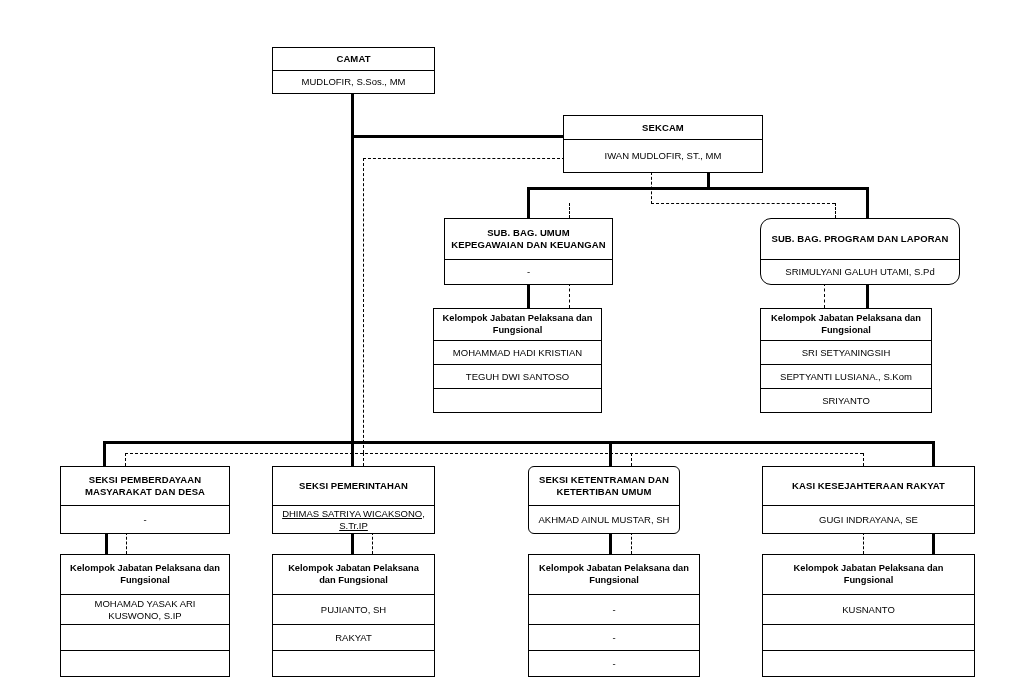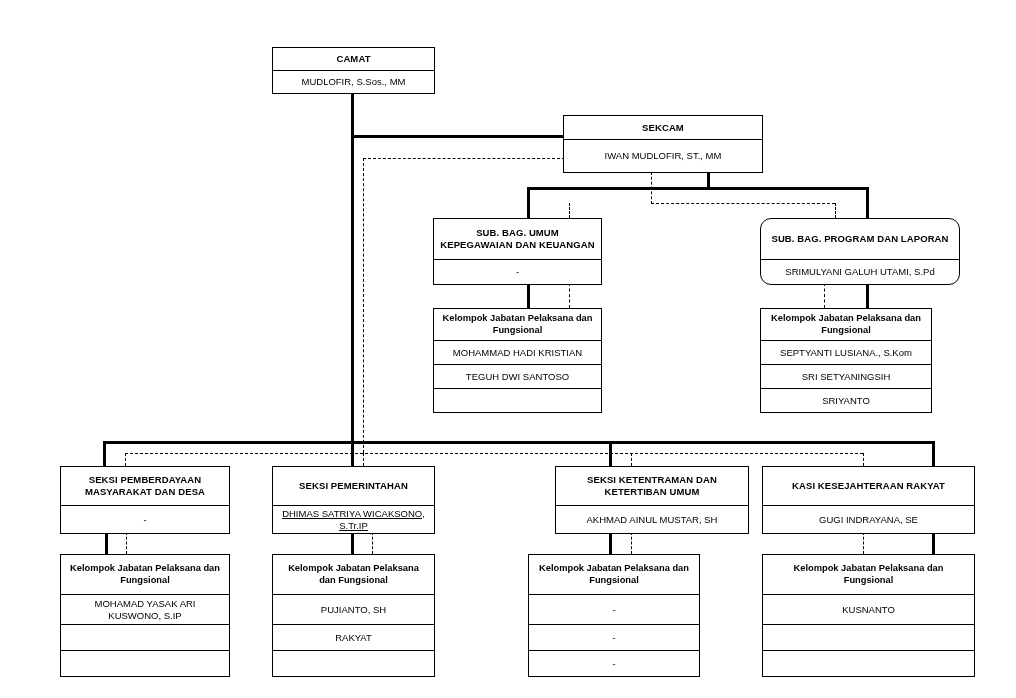--- a/index.html
+++ b/index.html
@@ -87,7 +87,7 @@
     <div class="cell name" style="height:33px;">IWAN MUDLOFIR, ST., MM</div>
   </div>
 
-  <div class="box" style="left:433px;top:218px;width:169px;">
+  <div class="box" style="left:444px;top:218px;width:169px;">
     <div class="cell head" style="height:40px;">SUB. BAG. UMUM KEPEGAWAIAN DAN KEUANGAN</div>
     <div class="cell name" style="height:25px;">-</div>
   </div>

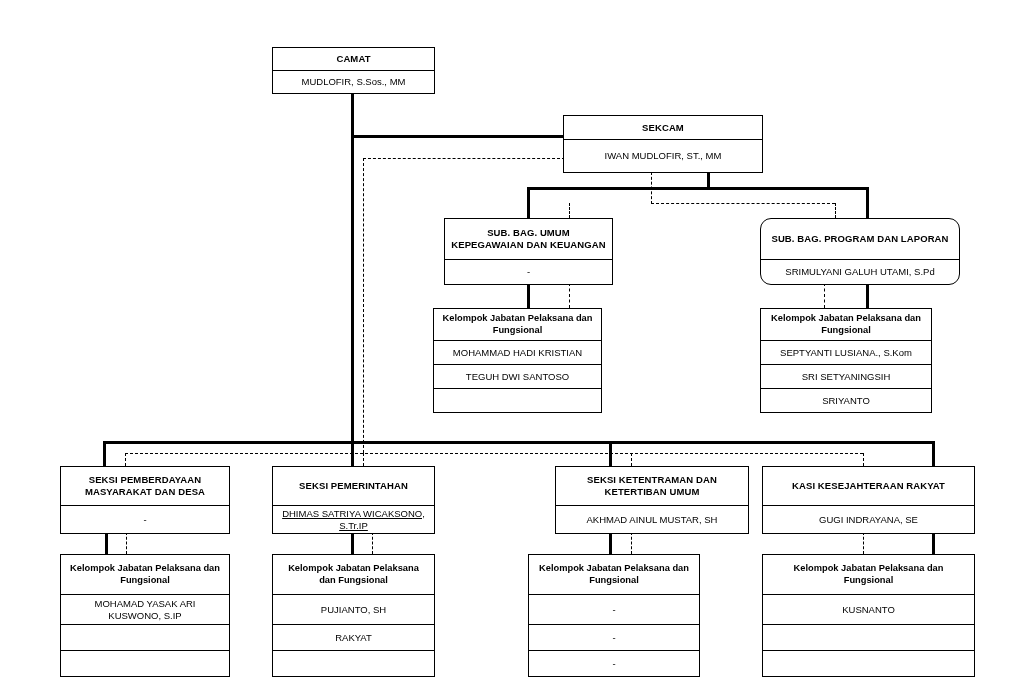--- a/index.html
+++ b/index.html
@@ -106,8 +106,8 @@
 
   <div class="box" style="left:760px;top:308px;width:172px;">
     <div class="cell kjpf-head" style="height:31px;">Kelompok Jabatan Pelaksana dan Fungsional</div>
+    <div class="cell name" style="height:24px;">SRI SETYANINGSIH</div>
     <div class="cell name" style="height:24px;">SEPTYANTI LUSIANA., S.Kom</div>
-    <div class="cell name" style="height:24px;">SRI SETYANINGSIH</div>
     <div class="cell name" style="height:24px;">SRIYANTO</div>
   </div>
 

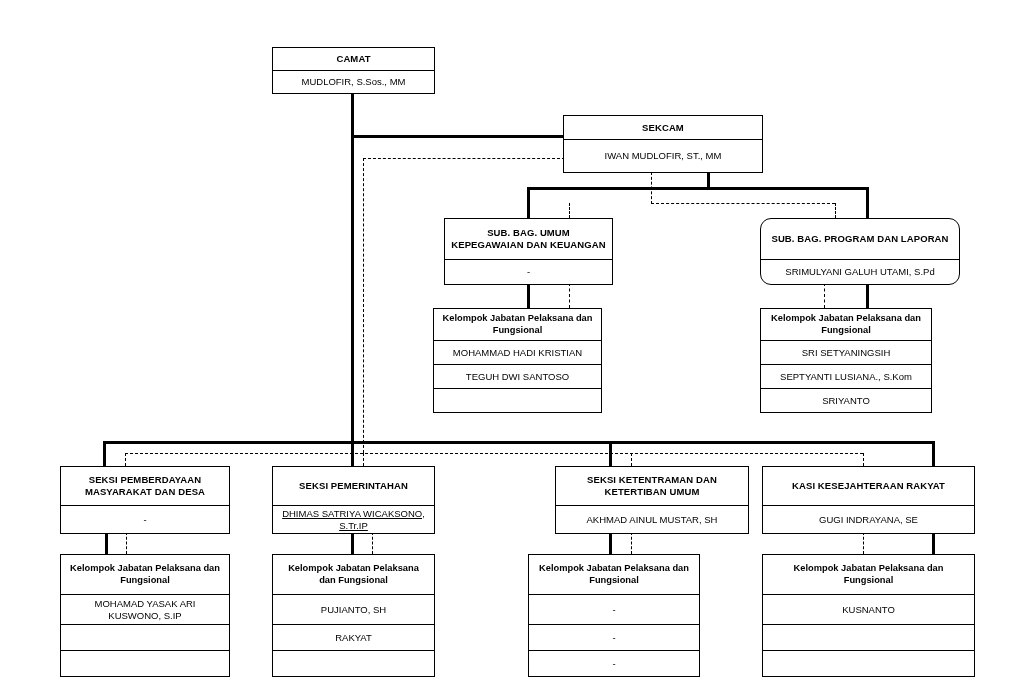--- a/index.html
+++ b/index.html
@@ -121,7 +121,7 @@
     <div class="cell name" style="height:28px;text-decoration:underline;">DHIMAS SATRIYA WICAKSONO, S.Tr.IP</div>
   </div>
 
-  <div class="box" style="left:555px;top:466px;width:194px;">
+  <div class="box" style="left:528px;top:466px;width:152px;border-radius:6px;">
     <div class="cell head" style="height:38px;">SEKSI KETENTRAMAN DAN KETERTIBAN UMUM</div>
     <div class="cell name" style="height:28px;text-align:right;">AKHMAD AINUL MUSTAR, SH</div>
   </div>

